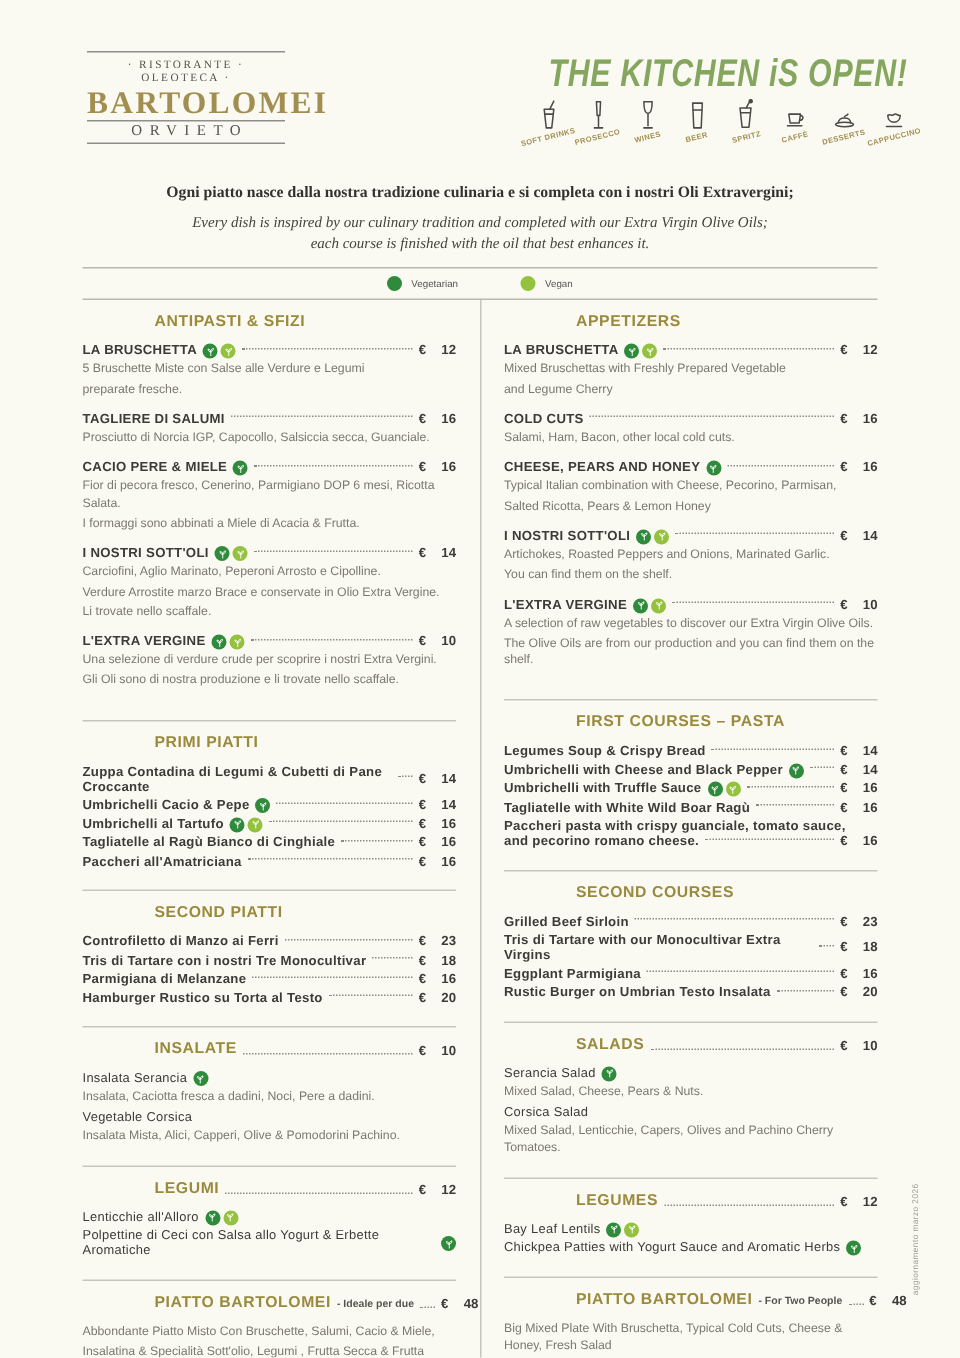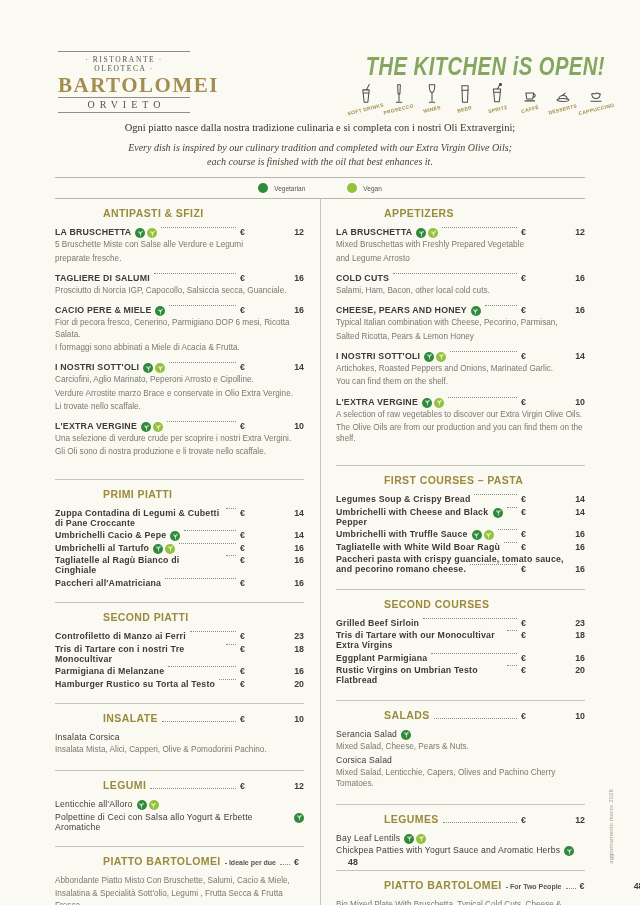--- a/index.html
+++ b/index.html
@@ -6,7 +6,7 @@
   .page{width:640px;height:905px;box-sizing:border-box;display:flex;flex-direction:column;
         font-family:"Liberation Sans",sans-serif;color:#3c3b37;position:relative;overflow:hidden;}
   
-  .header{display:flex;justify-content:space-between;align-items:flex-start;padding:51px 28px 0 58px;}
+  .header{display:flex;justify-content:space-between;align-items:flex-start;padding:34px 28px 0 58px;}
   .logo-block{width:132px;text-align:center;}
   .logo-rule{border-top:1px solid #8f8e88;margin:0;}
   .logo-sub{font-family:"Liberation Serif",serif;font-size:7.5px;letter-spacing:1.6px;color:#55544e;margin:3px 0 0;}

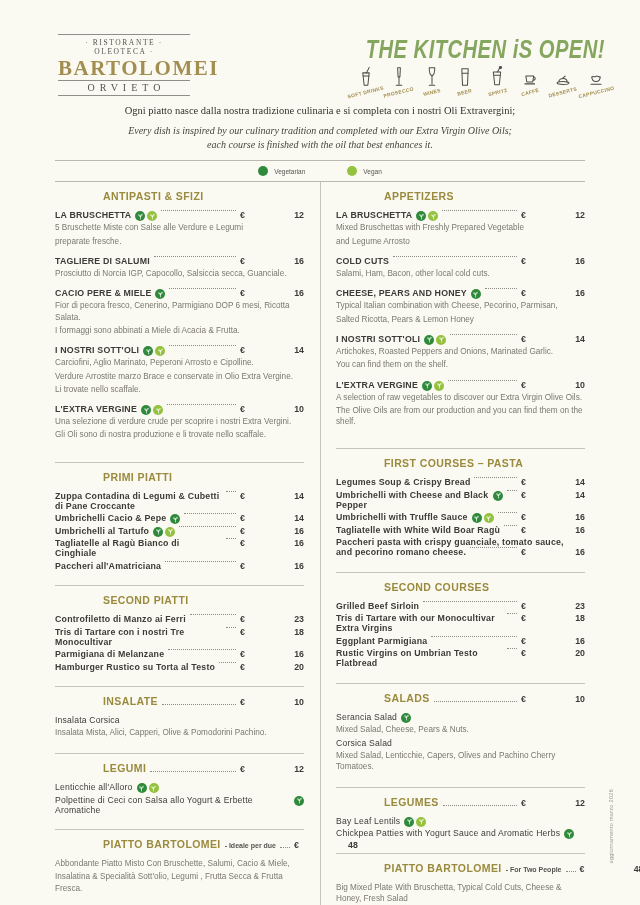--- a/index.html
+++ b/index.html
@@ -22,7 +22,7 @@
          margin-top:1px;white-space:nowrap;}
   
   .tagline{text-align:center;margin-top:8px;font-family:"Liberation Serif",serif;padding:0 40px;}
-  .tag-it{font-weight:normal;font-size:10.5px;color:#33322c;line-height:1.35;}
+  .tag-it{font-weight:bold;font-size:10.5px;color:#33322c;line-height:1.35;margin-top:18px;}
   .tag-en{font-style:italic;font-size:10px;color:#45443c;margin-top:6px;line-height:1.35;}
   
   .legend-bar{margin:9px 55px 0;border-top:1px solid #b9b8b0;border-bottom:1px solid #b9b8b0;

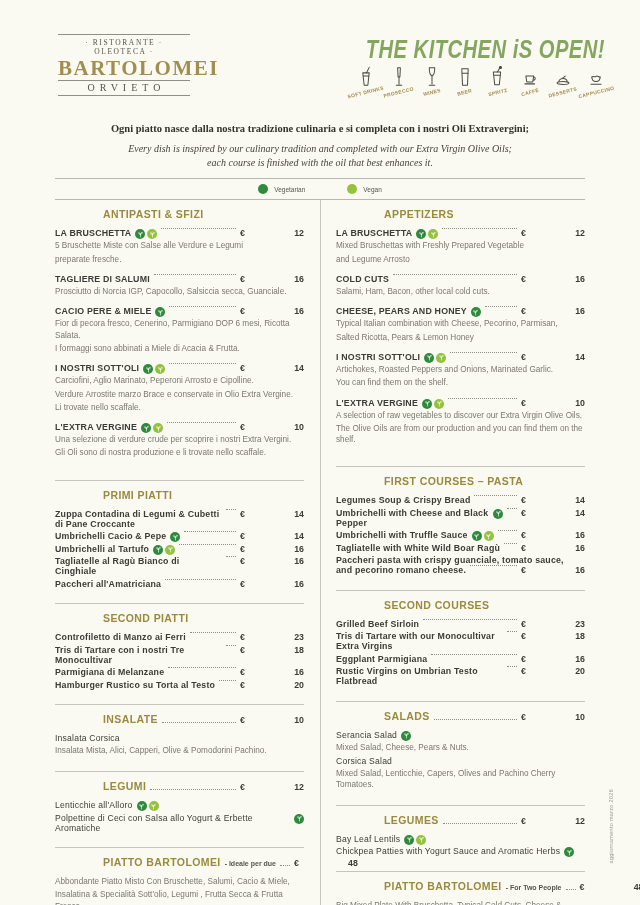--- a/index.html
+++ b/index.html
@@ -45,7 +45,7 @@
   .sec-head{display:flex;align-items:flex-end;margin-bottom:8px;}
   .sec-title{color:#9a8a3e;font-weight:bold;font-size:10.5px;letter-spacing:0.4px;white-space:nowrap;margin-left:48px;}
   .sec-suffix{font-size:7px;color:#55544e;font-weight:bold;margin-left:4px;white-space:nowrap;padding-bottom:1px;}
-  .row{display:flex;align-items:flex-start;}
+  .row{display:flex;align-items:center;}
   .leader{flex:1;border-bottom:1px dotted #8d8c84;margin:0 4px 2px;min-width:10px;}
   .price{white-space:nowrap;font-size:8.8px;font-weight:bold;color:#3c3b37;}
   .price .cur{margin-right:8px;}

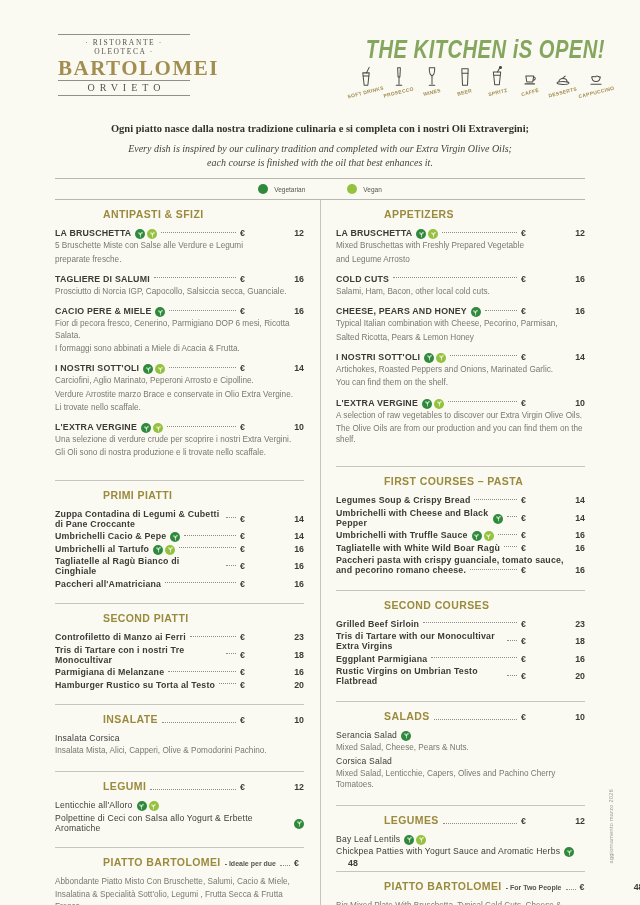--- a/index.html
+++ b/index.html
@@ -49,7 +49,7 @@
   .leader{flex:1;border-bottom:1px dotted #8d8c84;margin:0 4px 2px;min-width:10px;}
   .price{white-space:nowrap;font-size:8.8px;font-weight:bold;color:#3c3b37;}
   .price .cur{margin-right:8px;}
-  .price .val{display:inline-block;width:12px;text-align:right;margin-left:39px;}
+  .price .val{display:inline-block;width:12px;text-align:right;}
   .item{margin-bottom:9px;}
   .item.compact{margin-bottom:2.5px;}
   .item .name{font-weight:bold;font-size:8.8px;letter-spacing:0.2px;}

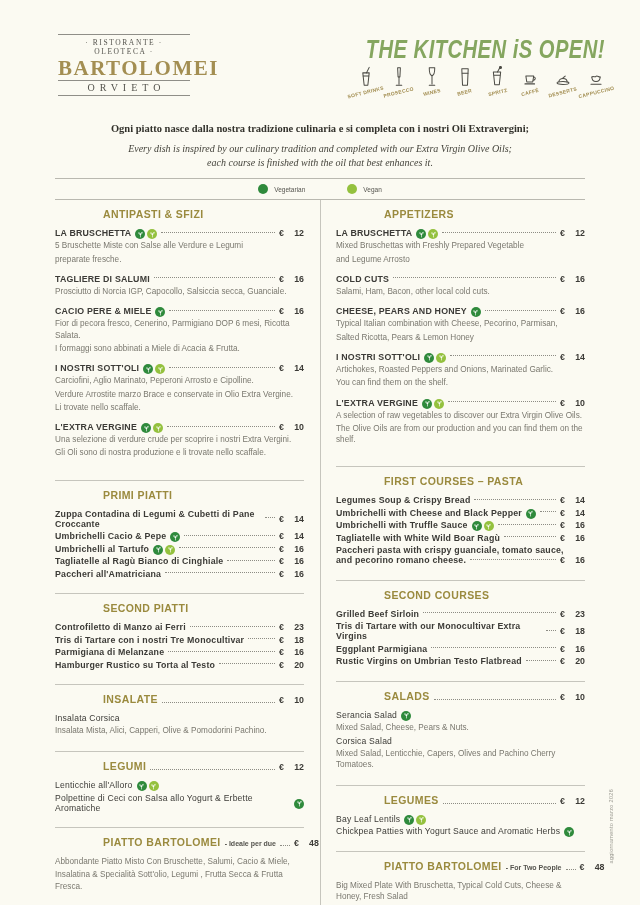--- a/index.html
+++ b/index.html
@@ -443,7 +443,7 @@
               <span class="price"><span class="cur">€</span><span class="val">12</span></span>
             </div>
             <div class="desc">Mixed Bruschettas with Freshly Prepared Vegetable</div>
-            <div class="desc">and Legume Arrosto</div>
+            <div class="desc">and Legume Cherry</div>
           </div>
           <div class="item">
             <div class="row">

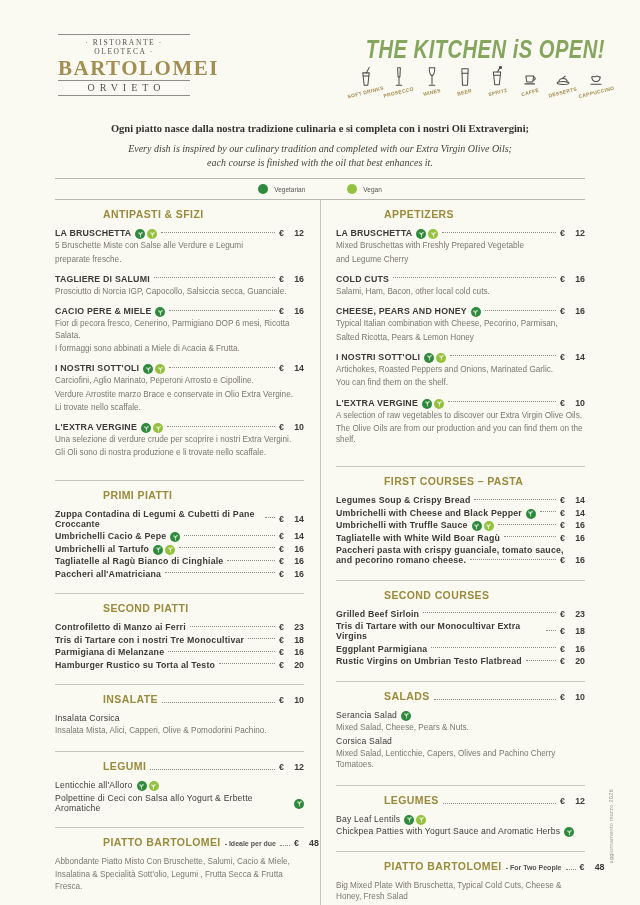--- a/index.html
+++ b/index.html
@@ -603,7 +603,7 @@
           </div>
           <div class="item compact">
             <div class="row">
-              <span class="name">Rustic Virgins on Umbrian Testo Flatbread</span>
+              <span class="name">Rustic Burger on Umbrian Testo Insalata</span>
               <div class="leader"></div>
               <span class="price"><span class="cur">€</span><span class="val">20</span></span>
             </div>

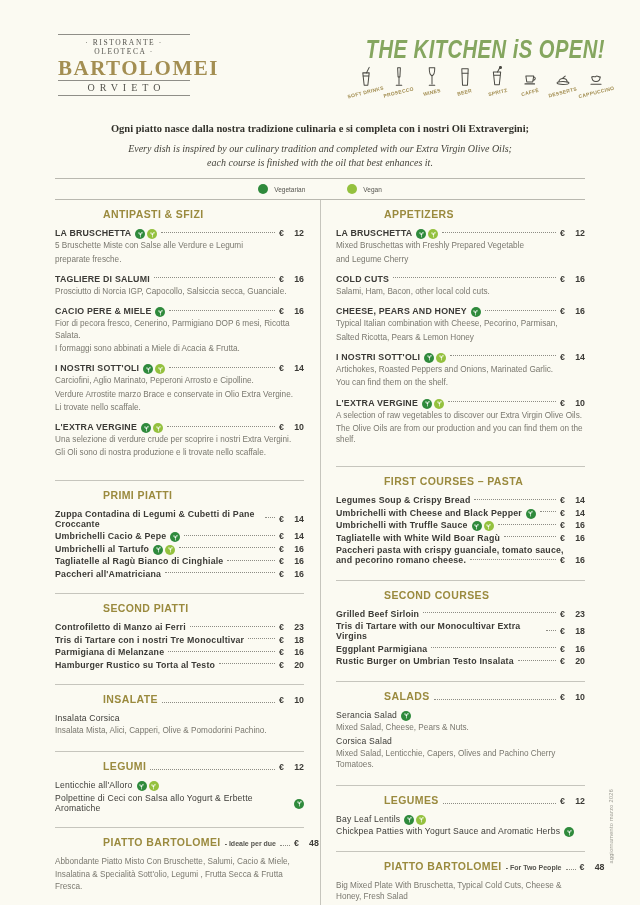--- a/index.html
+++ b/index.html
@@ -363,6 +363,19 @@
           </div>
           <div class="item plain compact">
             <div class="row">
+              <span class="name">Insalata Serancia</span>
+              <span class="badges">
+                <span class="badge vegetarian">
+                  <svg viewBox="0 0 10 10" width="7" height="7">
+                    <path d="M5 8.6 V4.6 M5 5.2 C5 3.2 3.6 2.7 2.4 2.4 C2.6 4.3 3.5 5.2 5 5.2 M5 4.6 C5 2.8 6.4 2 7.6 1.8 C7.5 3.7 6.6 4.7 5 4.7" stroke="#fff" stroke-width="0.9" fill="none" stroke-linecap="round"></path>
+                  </svg>
+                </span>
+              </span>
+            </div>
+            <div class="desc">Insalata, Caciotta fresca a dadini, Noci, Pere a dadini.</div>
+          </div>
+          <div class="item plain compact">
+            <div class="row">
               <span class="name">Insalata Corsica</span>
             </div>
             <div class="desc">Insalata Mista, Alici, Capperi, Olive &amp; Pomodorini Pachino.</div>

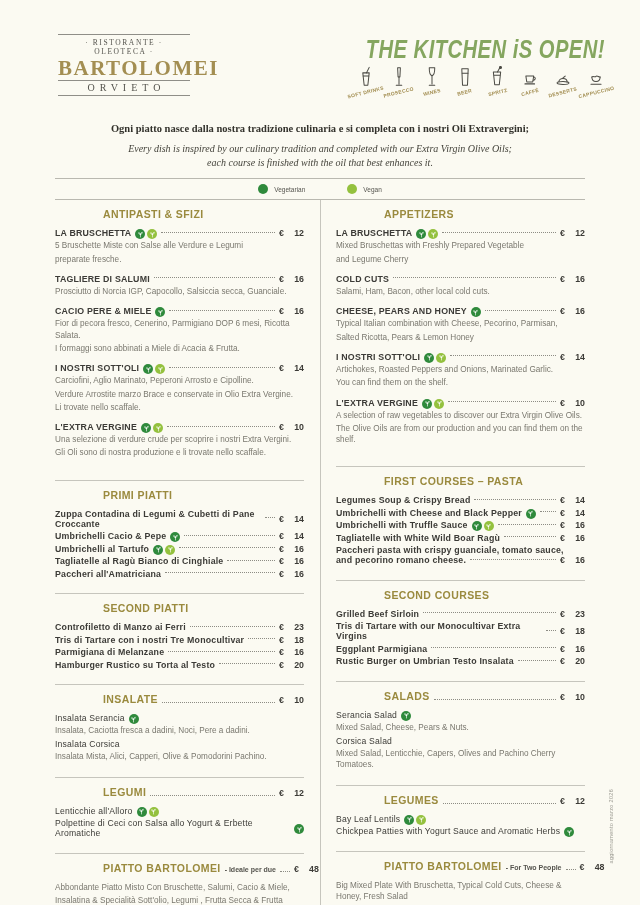--- a/index.html
+++ b/index.html
@@ -376,7 +376,7 @@
           </div>
           <div class="item plain compact">
             <div class="row">
-              <span class="name">Insalata Corsica</span>
+              <span class="name">Vegetable Corsica</span>
             </div>
             <div class="desc">Insalata Mista, Alici, Capperi, Olive &amp; Pomodorini Pachino.</div>
           </div>

